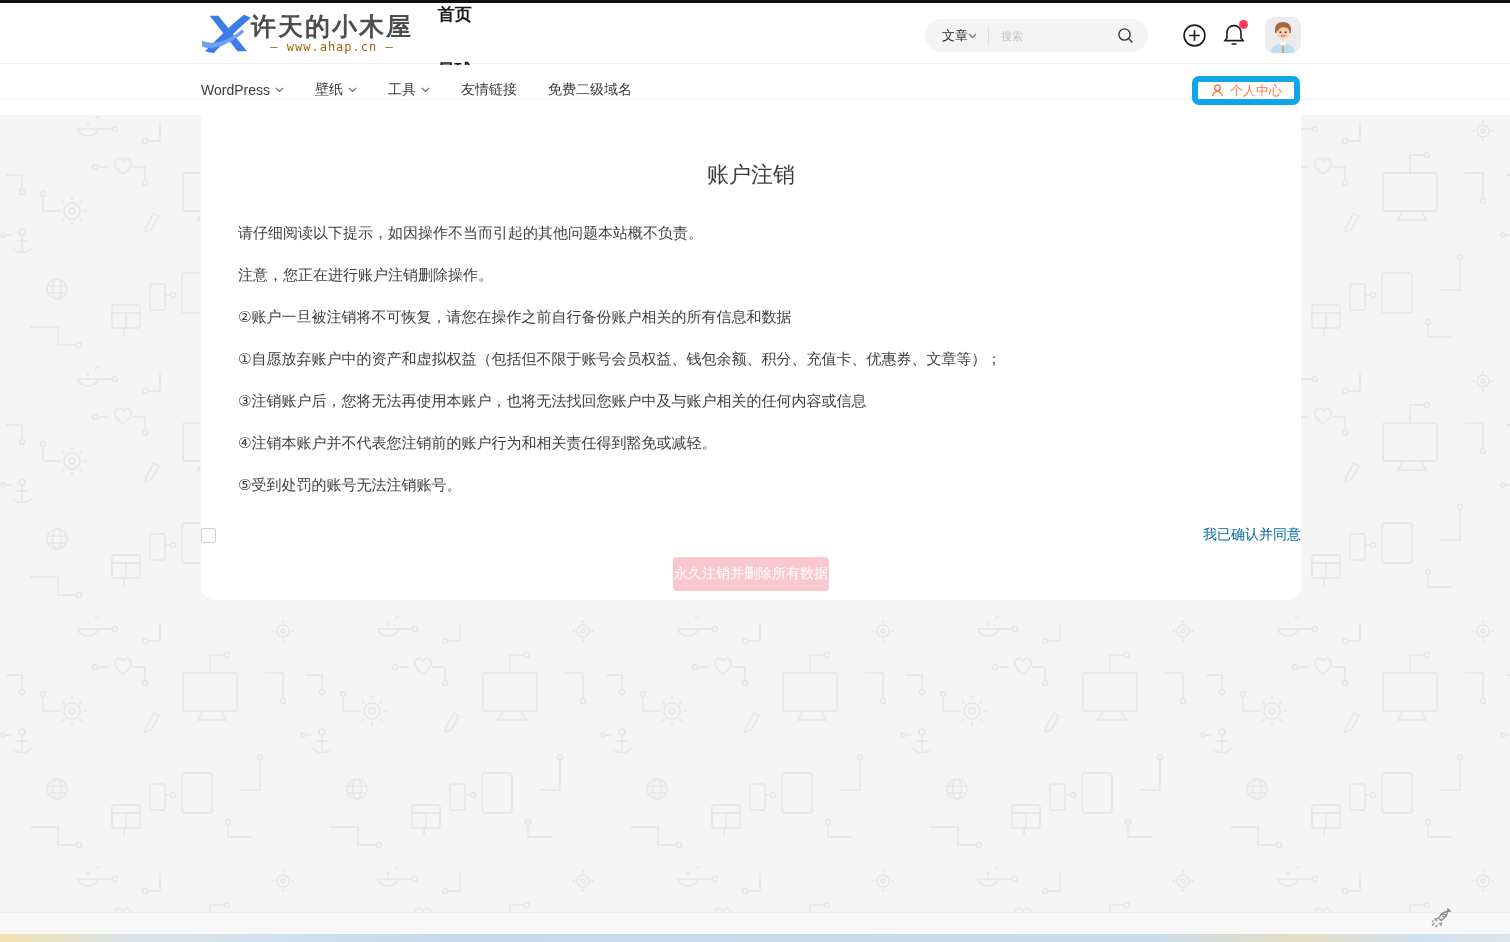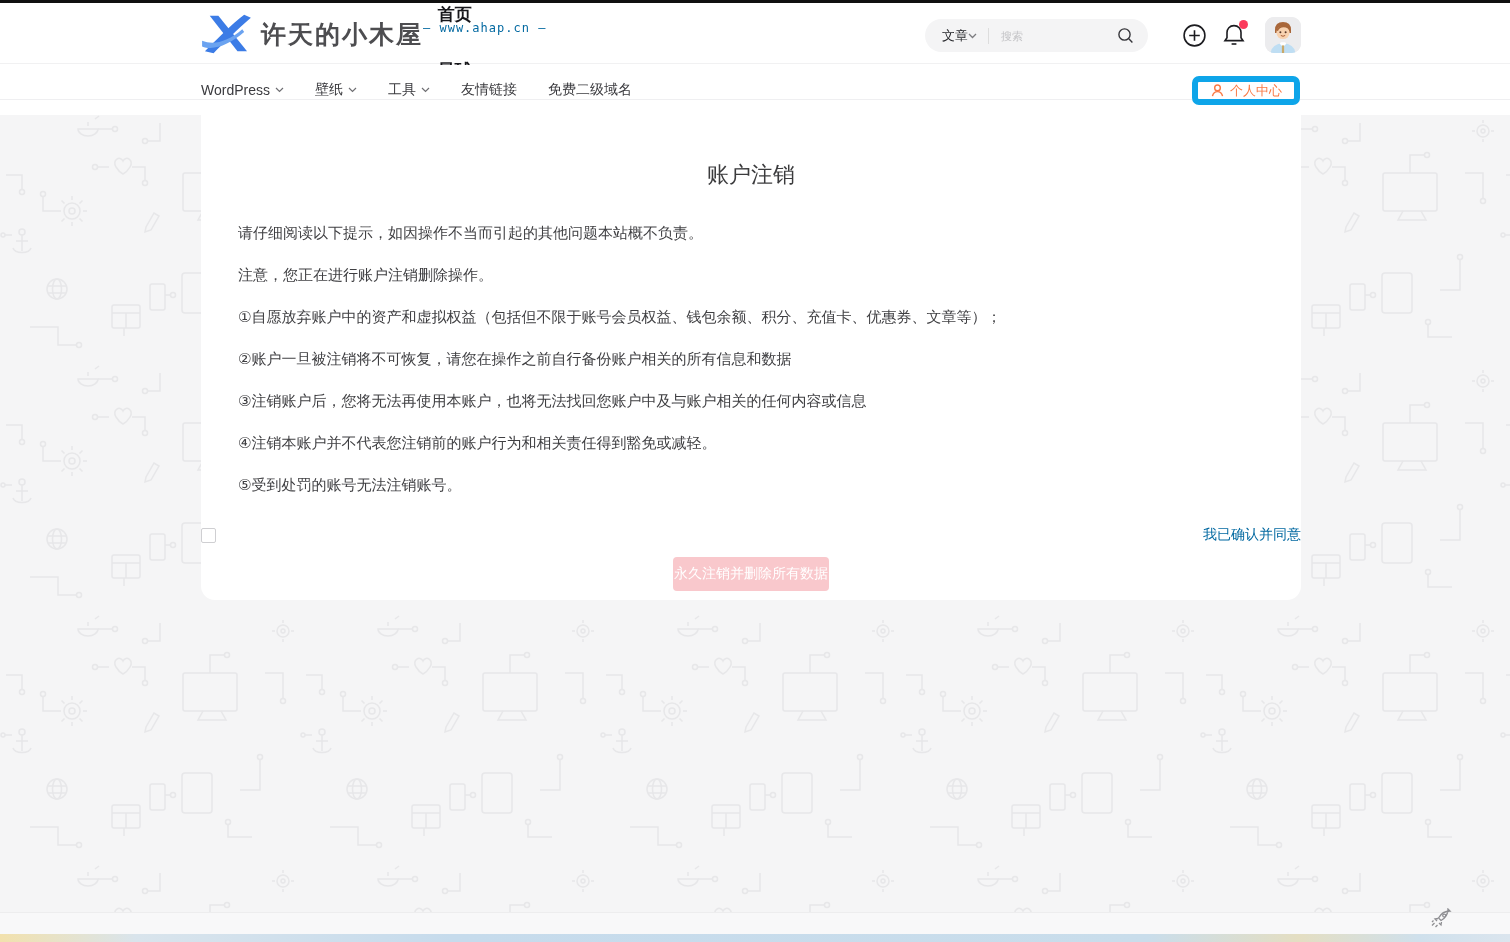--- a/index.html
+++ b/index.html
@@ -19,7 +19,7 @@
   }
   .logo { position:absolute; left:201px; top:9px; display:flex; align-items:center; cursor:pointer; }
   .logo-mark { width:50px; height:44px; }
-  .logo-text { margin-left:10px; display:flex; flex-direction:row; align-items:flex-start; }
+  .logo-text { margin-left:0; display:flex; flex-direction:column; align-items:center; }
   .logo-title { font-size:25px; font-weight:700; color:#4d4d50; letter-spacing:2px; line-height:27px; }
   .logo-sub { font-size:12px; color:#0369a1; letter-spacing:1px; font-family:"DejaVu Sans Mono",monospace; line-height:15px; }
   .main-nav { position:absolute; left:430px; top:0; height:61px; display:flex; align-items:center; gap:33px;flex-direction:column; }

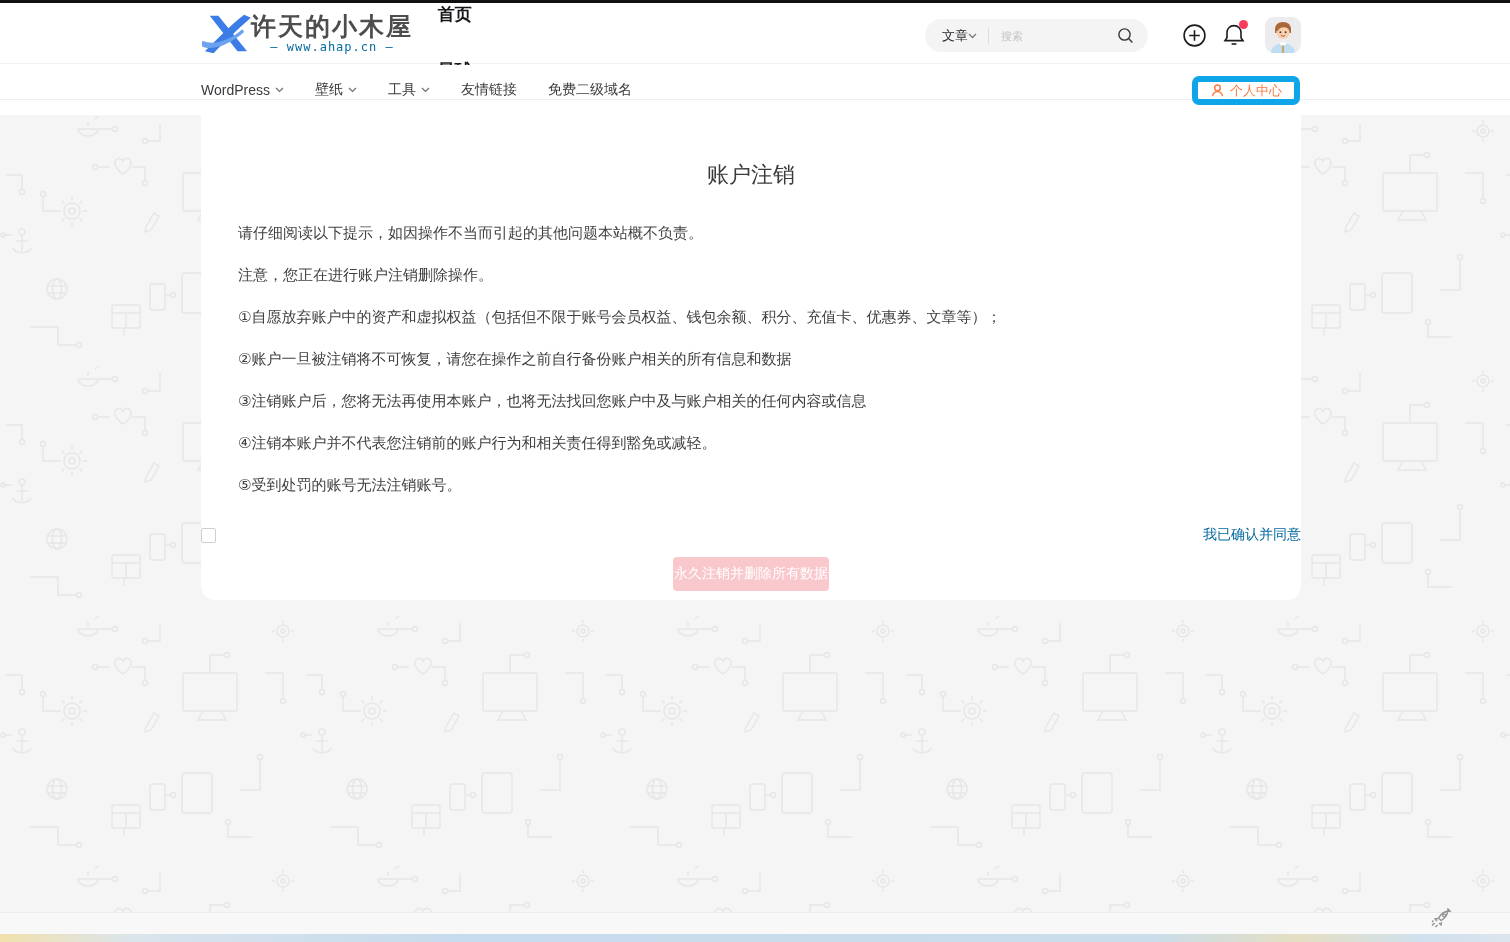--- a/index.html
+++ b/index.html
@@ -21,7 +21,7 @@
   .logo-mark { width:50px; height:44px; }
   .logo-text { margin-left:0; display:flex; flex-direction:column; align-items:center; }
   .logo-title { font-size:25px; font-weight:700; color:#4d4d50; letter-spacing:2px; line-height:27px; }
-  .logo-sub { font-size:12px; color:#0369a1; letter-spacing:1px; font-family:"DejaVu Sans Mono",monospace; line-height:15px; }
+  .logo-sub { font-size:12px; color:#a16207; letter-spacing:1px; font-family:"DejaVu Sans Mono",monospace; line-height:15px; }
   .main-nav { position:absolute; left:430px; top:0; height:61px; display:flex; align-items:center; gap:33px;flex-direction:column; }
   .main-nav .nav-item {
     font-size:17px; font-weight:700; color:#17171b; cursor:pointer;

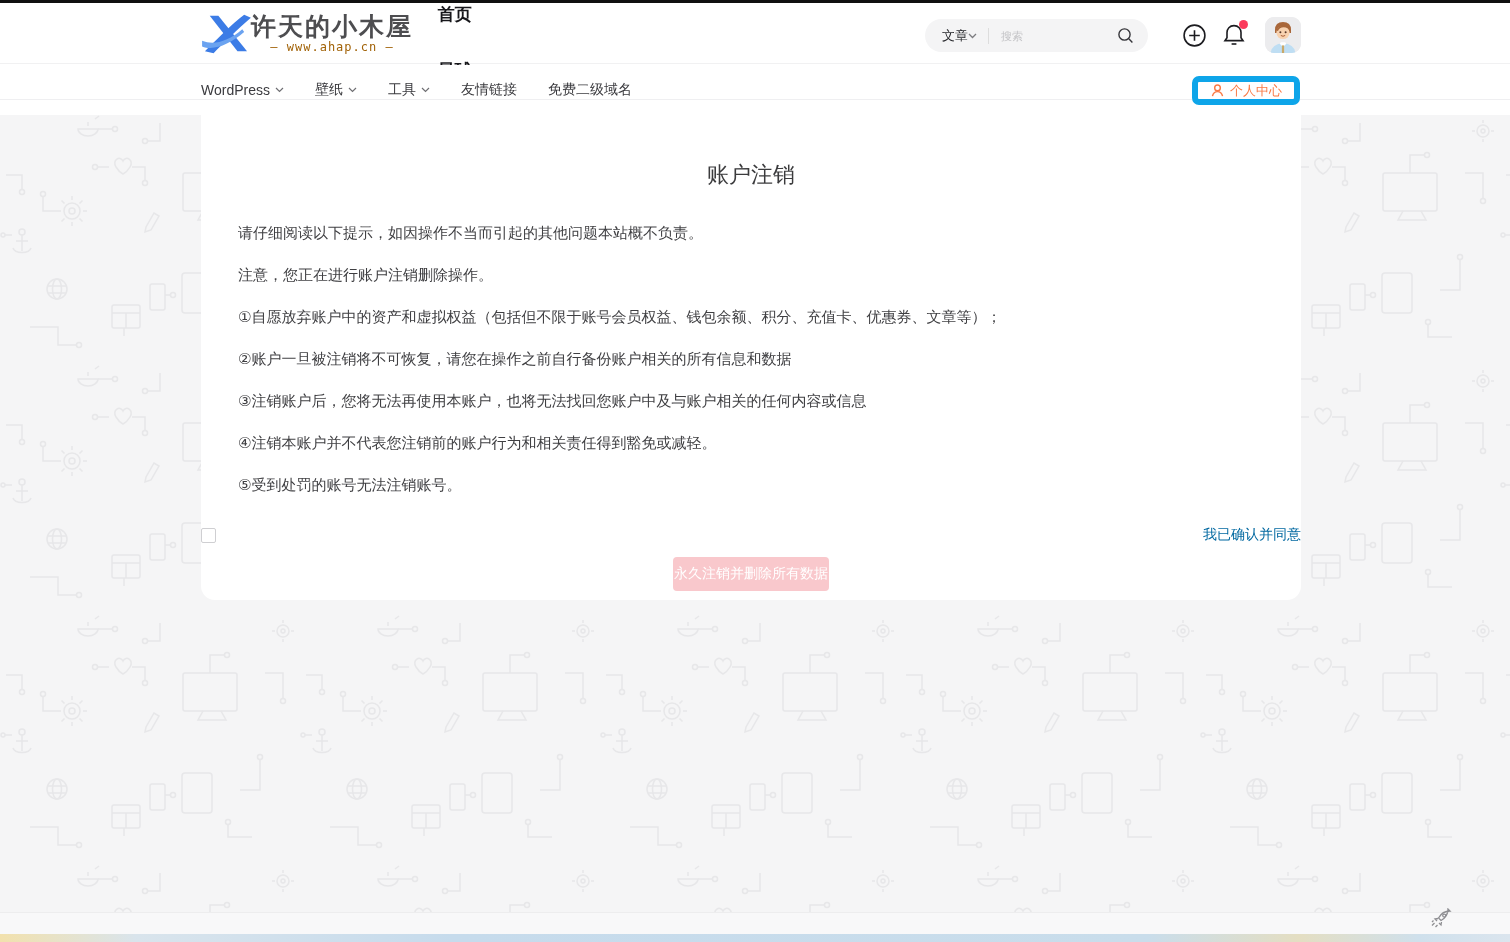--- a/index.html
+++ b/index.html
@@ -305,8 +305,8 @@
   <div class="card-body">
     <p>请仔细阅读以下提示，如因操作不当而引起的其他问题本站概不负责。</p>
     <p>注意，您正在进行账户注销删除操作。</p>
+    <p>②账户一旦被注销将不可恢复，请您在操作之前自行备份账户相关的所有信息和数据</p>
     <p>①自愿放弃账户中的资产和虚拟权益（包括但不限于账号会员权益、钱包余额、积分、充值卡、优惠券、文章等）；</p>
-    <p>②账户一旦被注销将不可恢复，请您在操作之前自行备份账户相关的所有信息和数据</p>
     <p>③注销账户后，您将无法再使用本账户，也将无法找回您账户中及与账户相关的任何内容或信息</p>
     <p>④注销本账户并不代表您注销前的账户行为和相关责任得到豁免或减轻。</p>
     <p>⑤受到处罚的账号无法注销账号。</p>

